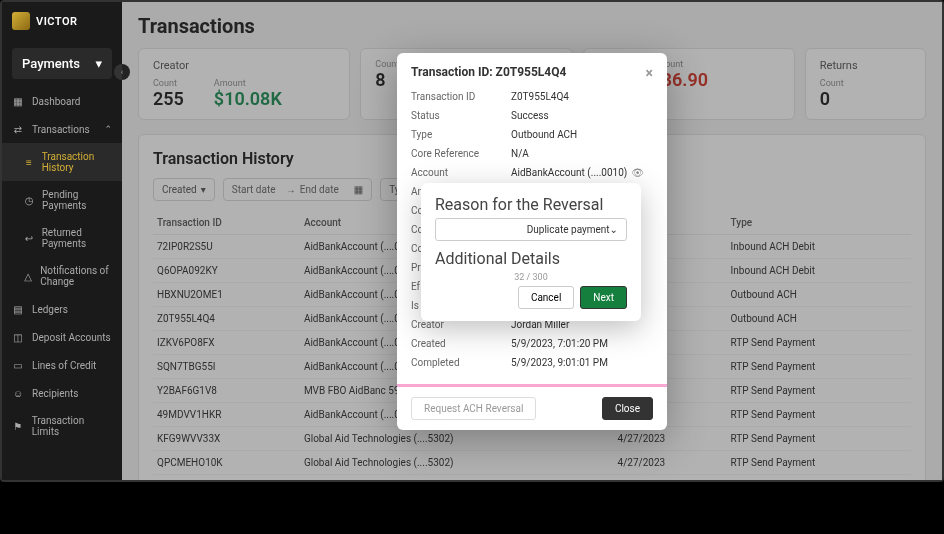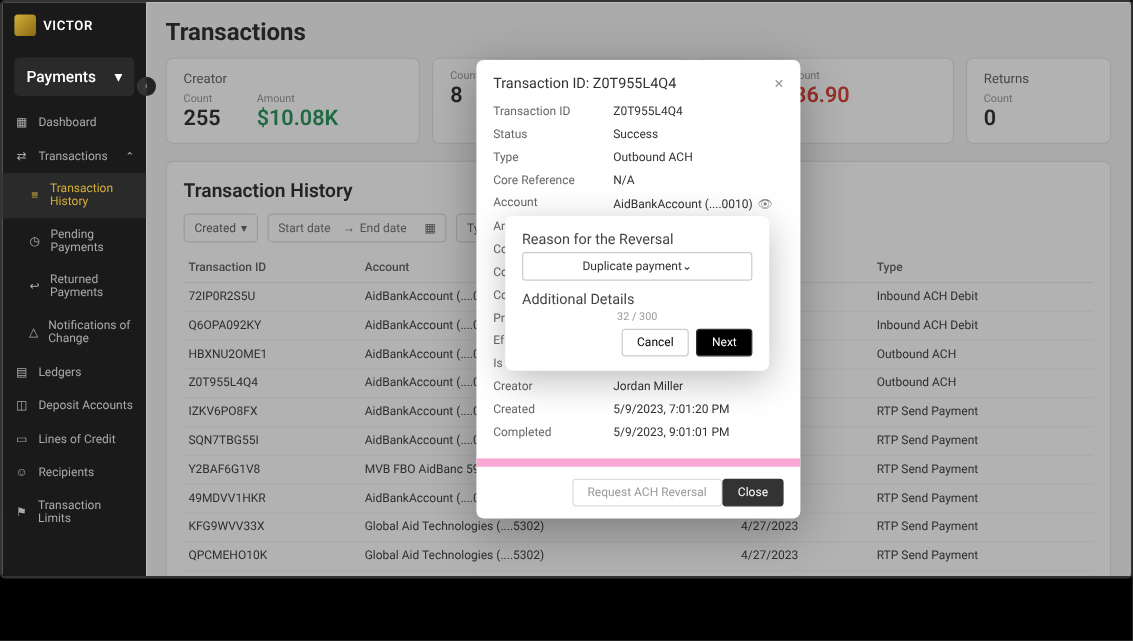--- a/index.html
+++ b/index.html
@@ -41,7 +41,7 @@
 .page-btn.active{background:#d4af37;color:#fff}
 .modal-backdrop{position:absolute;inset:0;background:rgba(0,0,0,.3);display:flex;align-items:center;justify-content:center;z-index:10}
 .modal{background:#fff;width:270px;border-radius:6px;box-shadow:0 10px 40px rgba(0,0,0,.3);overflow:hidden}
-.modal-header{display:flex;justify-content:space-between;padding:12px 14px 6px;font-weight:400;font-size:12px}
+.modal-header{display:flex;justify-content:space-between;padding:12px 14px 6px;font-weight:700;font-size:12px}
 .close-x{cursor:pointer;color:#999;font-size:14px}
 .modal-body{padding:0 14px 12px;font-size:10px}
 .detail-row{display:flex;padding:4px 0}

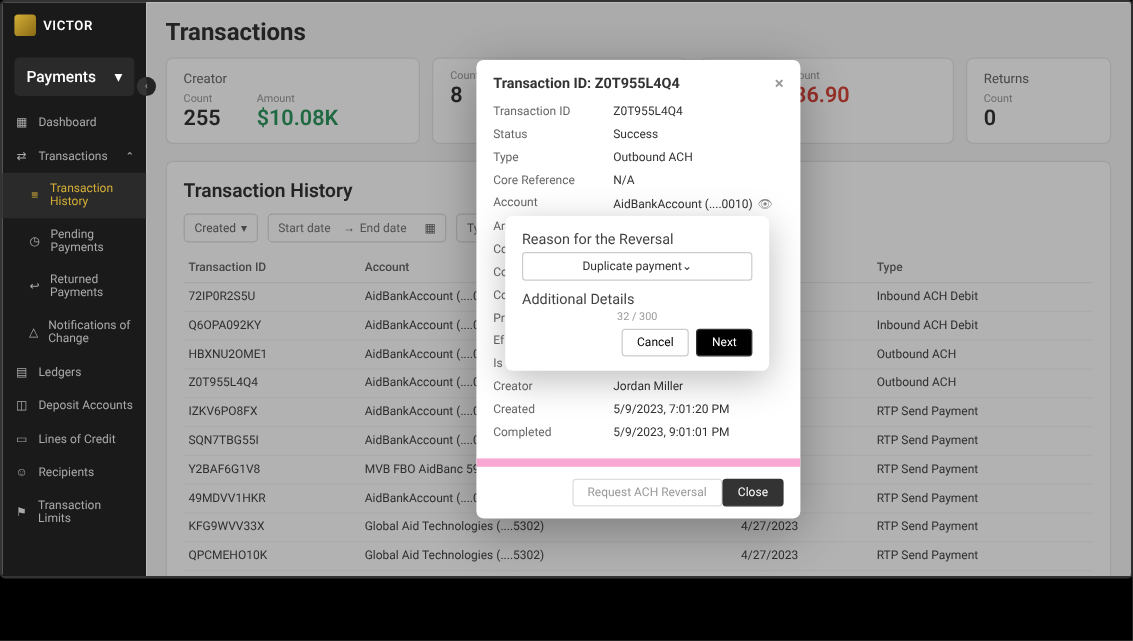--- a/index.html
+++ b/index.html
@@ -49,7 +49,7 @@
 .detail-value{flex:1;color:#333}
 .eye{color:#888;margin-left:4px}
 .inner-modal{position:absolute;background:#fff;border-radius:6px;box-shadow:0 8px 30px rgba(0,0,0,.25);width:220px;padding:12px 14px;z-index:20}
-.inner-label{font-size:12px;color:#444;margin-bottom:4px}
+.inner-label{font-size:16px;color:#444;margin-bottom:4px}
 .select{border:1px solid #ccc;border-radius:3px;padding:5px 8px;font-size:10px;display:flex;justify-content:center;align-items:center;margin-bottom:8px;cursor:pointer}
 .textarea{border:1px solid #ccc;border-radius:3px;padding:5px 8px;font-size:10px;width:100%;height:38px;resize:none;font-family:inherit}
 .char-count{text-align:center;font-size:9px;color:#999;margin-top:2px}

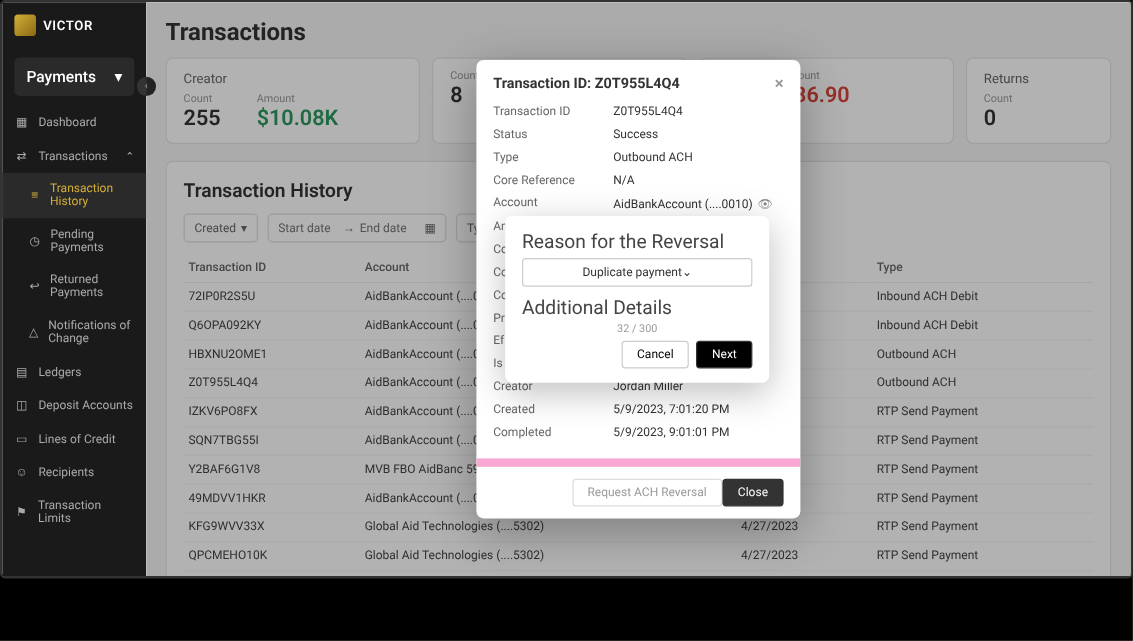--- a/index.html
+++ b/index.html
@@ -50,7 +50,7 @@
 .eye{color:#888;margin-left:4px}
 .inner-modal{position:absolute;background:#fff;border-radius:6px;box-shadow:0 8px 30px rgba(0,0,0,.25);width:220px;padding:12px 14px;z-index:20}
 .inner-label{font-size:16px;color:#444;margin-bottom:4px}
-.select{border:1px solid #ccc;border-radius:3px;padding:5px 8px;font-size:10px;display:flex;justify-content:center;align-items:center;margin-bottom:8px;cursor:pointer}
+.select{border:1px solid #ccc;border-radius:3px;padding:5px 8px;font-size:10px;display:flex;justify-content:flex-end;align-items:center;margin-bottom:8px;cursor:pointer}
 .textarea{border:1px solid #ccc;border-radius:3px;padding:5px 8px;font-size:10px;width:100%;height:38px;resize:none;font-family:inherit}
 .char-count{text-align:center;font-size:9px;color:#999;margin-top:2px}
 .btn-row{display:flex;justify-content:flex-end;gap:6px;margin-top:4px}

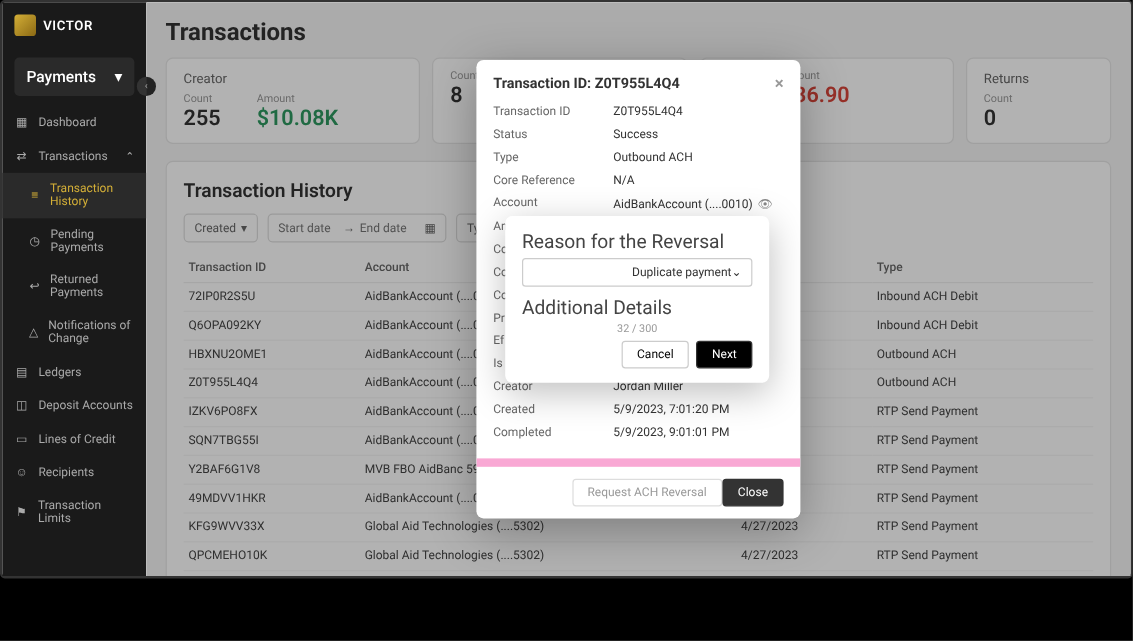--- a/index.html
+++ b/index.html
@@ -55,7 +55,7 @@
 .char-count{text-align:center;font-size:9px;color:#999;margin-top:2px}
 .btn-row{display:flex;justify-content:flex-end;gap:6px;margin-top:4px}
 .btn{padding:5px 12px;border-radius:3px;font-size:10px;cursor:pointer;border:1px solid #ccc;background:#fff}
-.btn.primary{background:#000000;color:#fff;border-color:#333}
+.btn.primary{background:#15803d;color:#fff;border-color:#333}
 .btn.dark{background:#333;color:#fff;border-color:#333}
 .modal-footer{display:flex;justify-content:flex-end;padding:10px 14px;border-top:7px solid #f9a8d4}
 .btn.ghost{color:#999;border-color:#ddd}

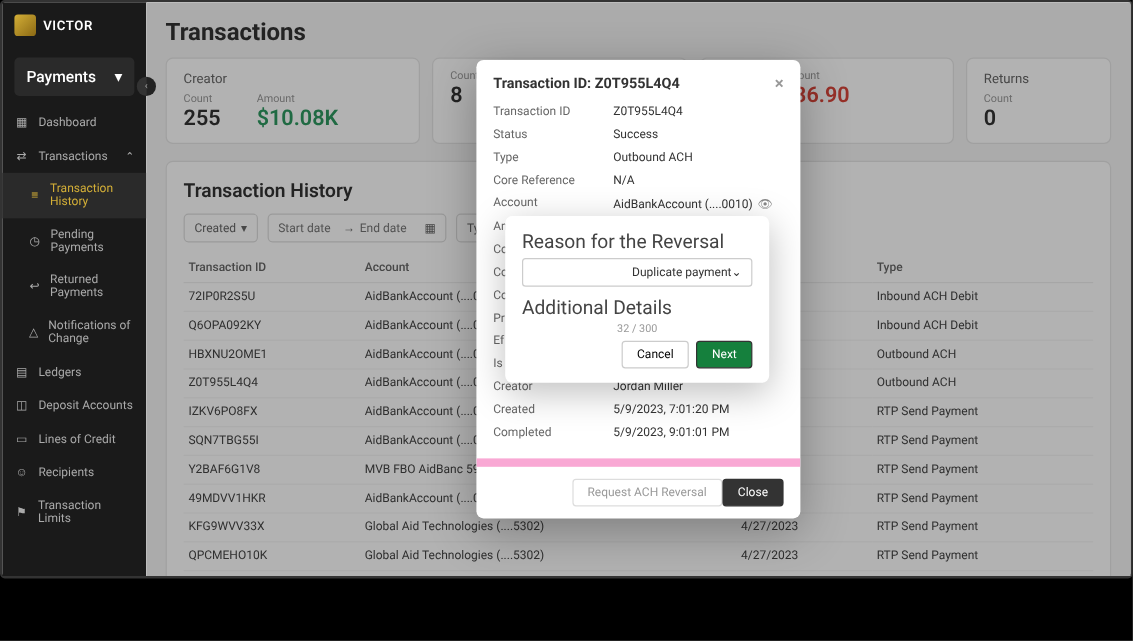--- a/index.html
+++ b/index.html
@@ -57,7 +57,7 @@
 .btn{padding:5px 12px;border-radius:3px;font-size:10px;cursor:pointer;border:1px solid #ccc;background:#fff}
 .btn.primary{background:#15803d;color:#fff;border-color:#333}
 .btn.dark{background:#333;color:#fff;border-color:#333}
-.modal-footer{display:flex;justify-content:flex-end;padding:10px 14px;border-top:7px solid #f9a8d4}
+.modal-footer{display:flex;justify-content:space-between;padding:10px 14px;border-top:3px solid #f9a8d4}
 .btn.ghost{color:#999;border-color:#ddd}
 </style>
 </head>

